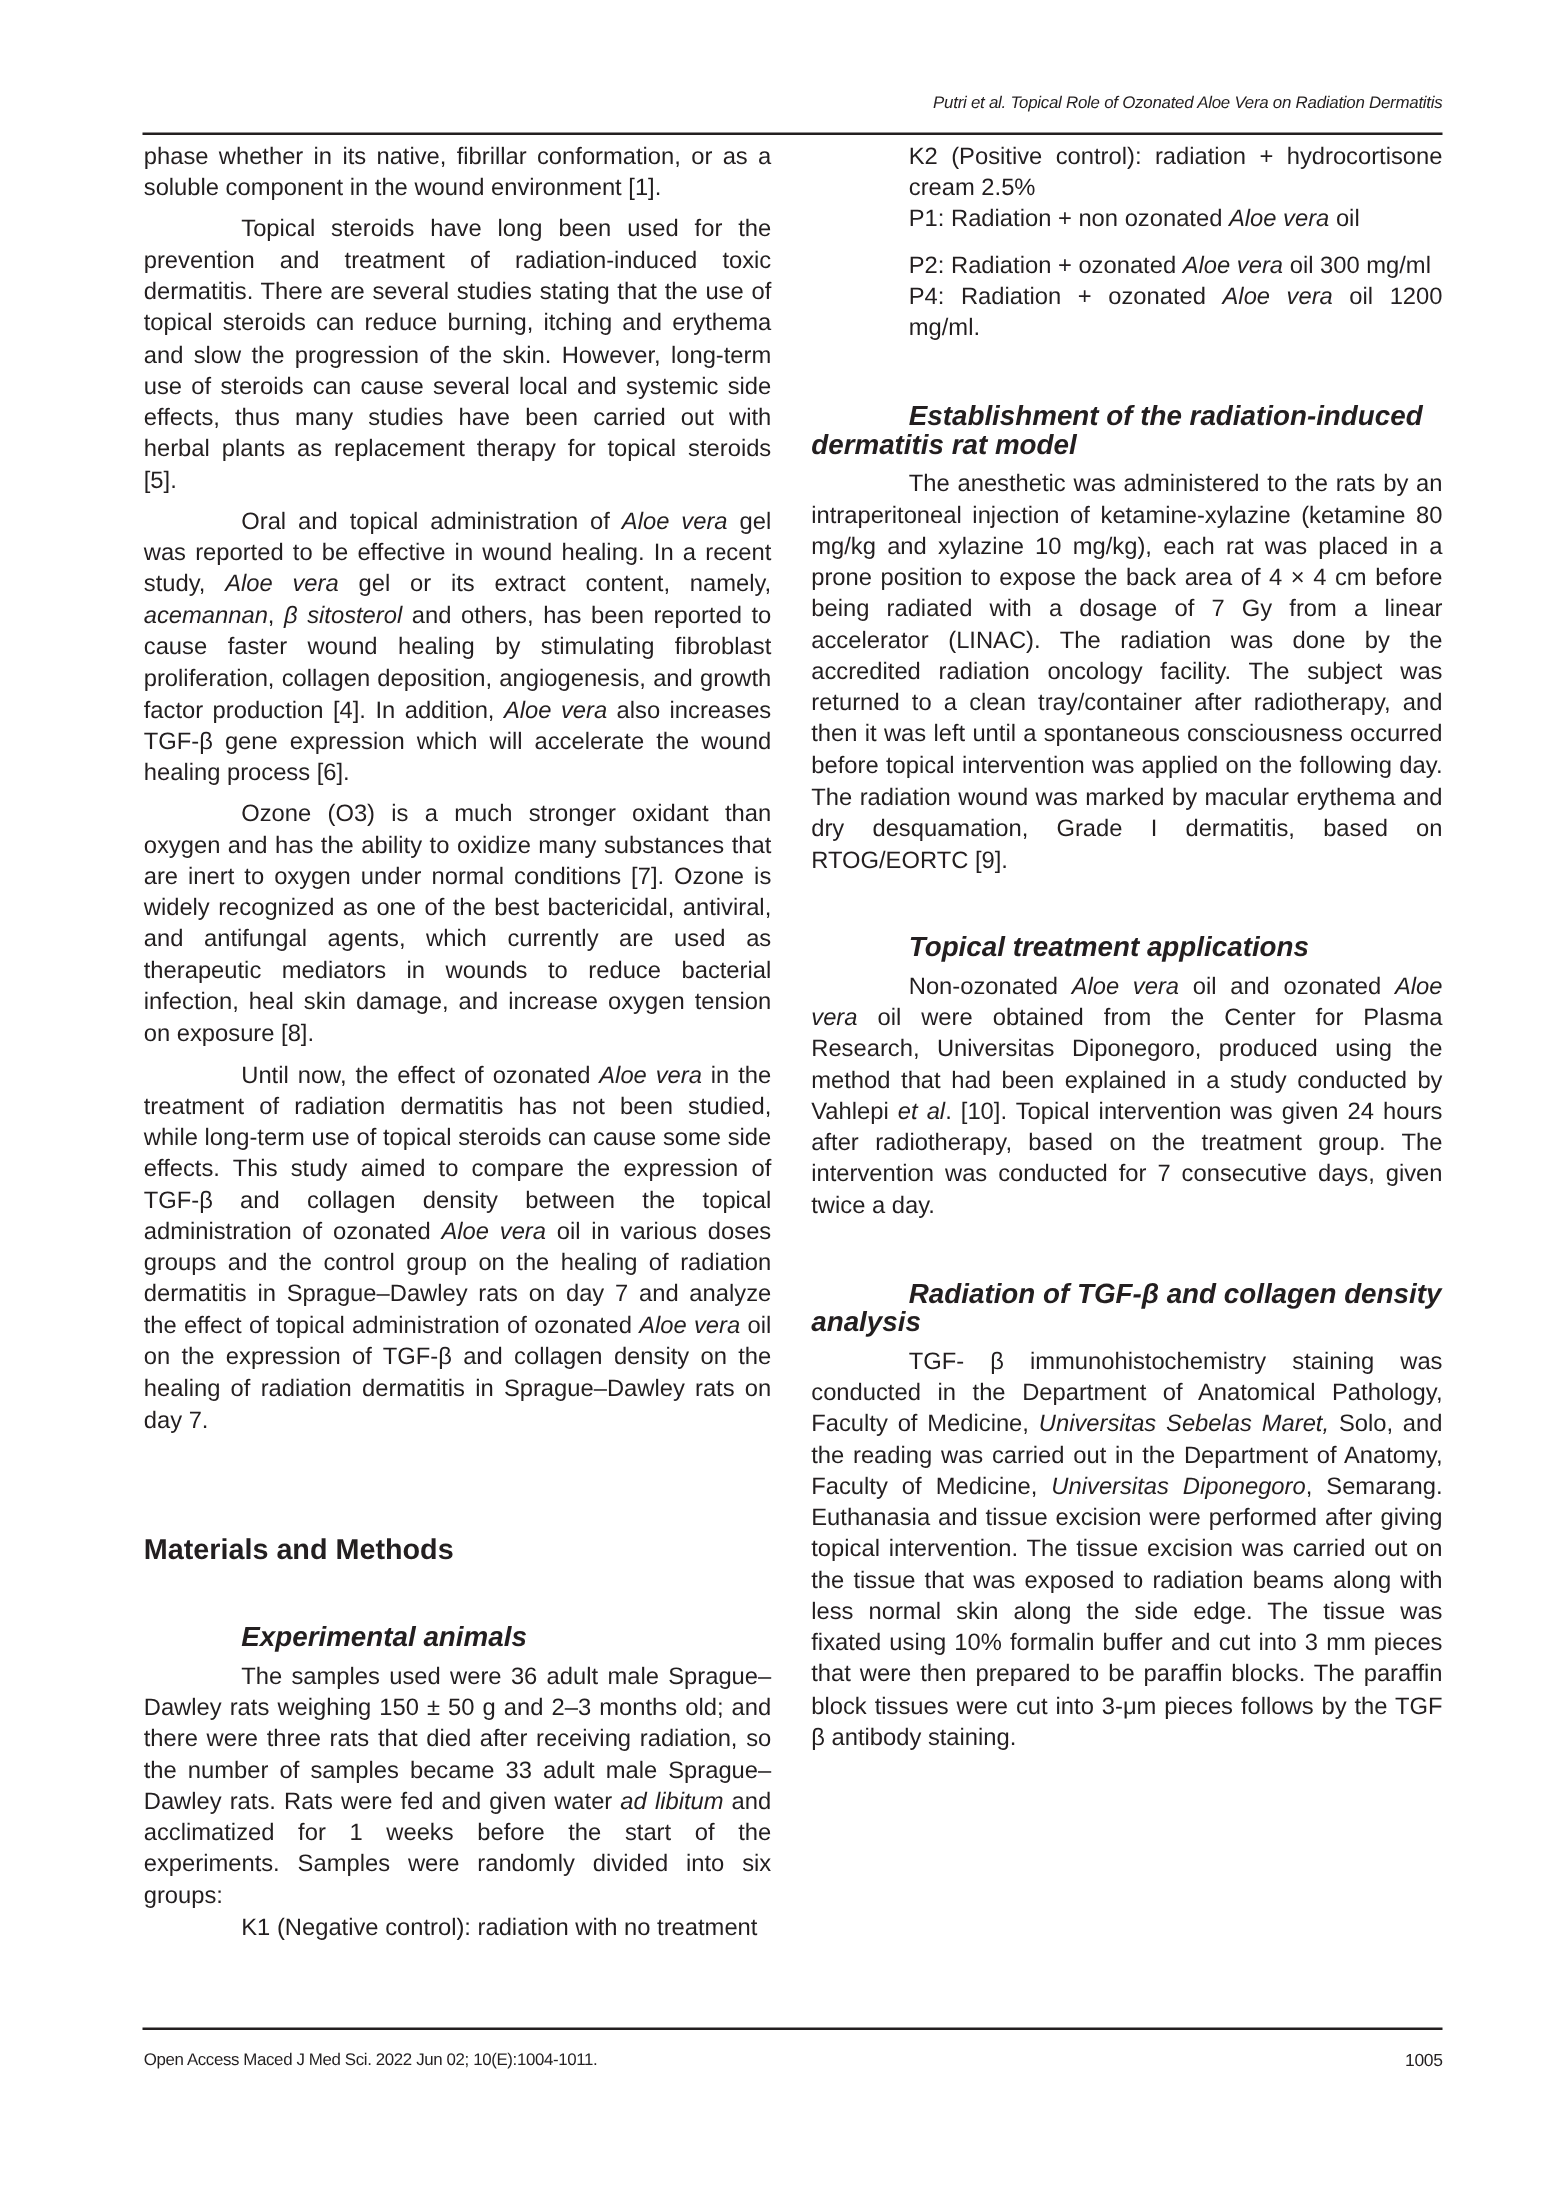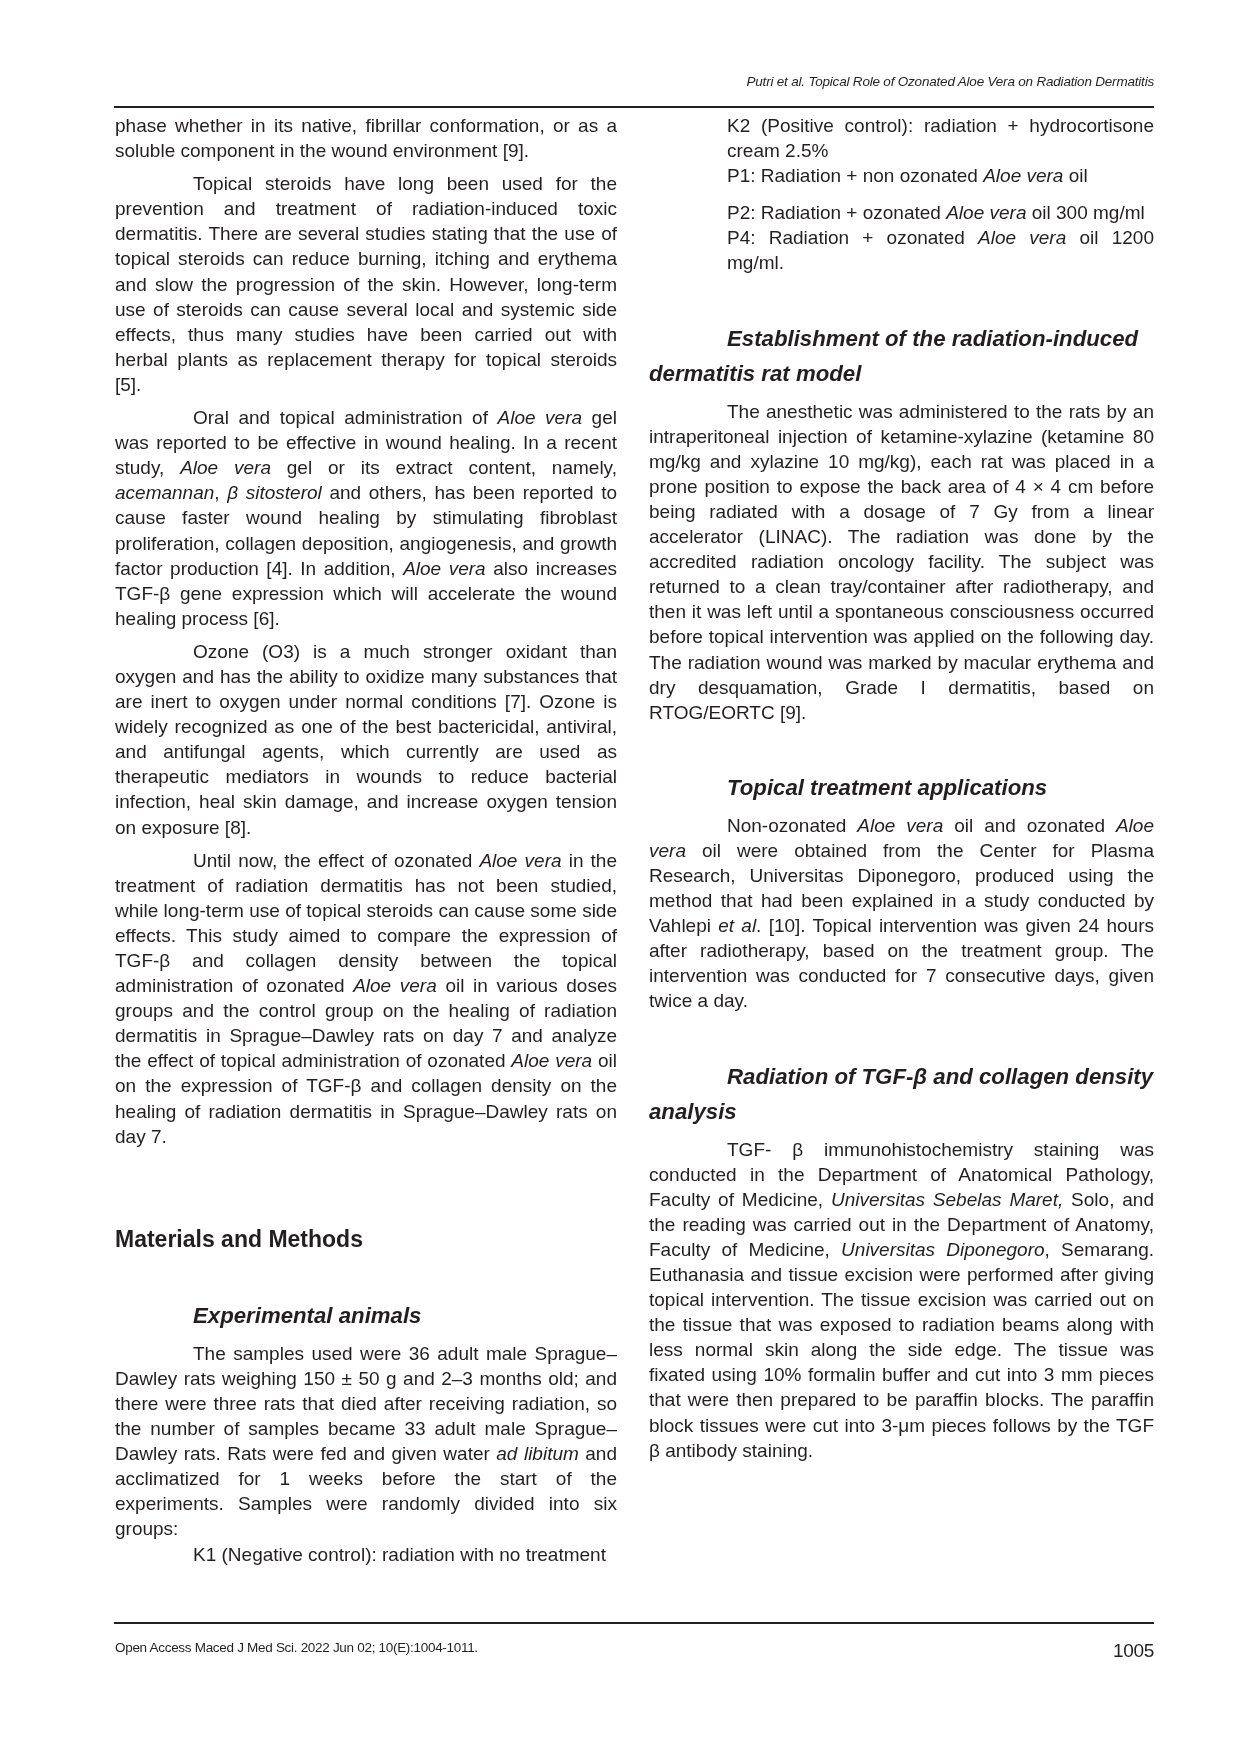--- a/index.html
+++ b/index.html
@@ -33,7 +33,7 @@
 <div class="rule-top"></div>
 
 <div class="col col-left">
-  <p>phase whether in its native, fibrillar conformation, or as a soluble component in the wound environment [9].</p>
+  <p>phase whether in its native, fibrillar conformation, or as a soluble component in the wound environment [1].</p>
   <p class="indent">Topical steroids have long been used for the prevention and treatment of radiation-induced toxic dermatitis. There are several studies stating that the use of topical steroids can reduce burning, itching and erythema and slow the progression of the skin. However, long-term use of steroids can cause several local and systemic side effects, thus many studies have been carried out with herbal plants as replacement therapy for topical steroids [5].</p>
   <p class="indent"><span>Oral and topical administration of </span><i>Aloe vera</i><span> gel was reported to be effective in wound healing. In a recent study, </span><i>Aloe vera</i><span> gel or its extract content, namely, </span><i>acemannan</i><span>, </span><i>β sitosterol</i><span> and others, has been reported to cause faster wound healing by stimulating fibroblast proliferation, collagen deposition, angiogenesis, and growth factor production [4]. In addition, </span><i>Aloe vera</i><span> also increases TGF-β gene expression which will accelerate the wound healing process [6].</span></p>
   <p class="indent">Ozone (O3) is a much stronger oxidant than oxygen and has the ability to oxidize many substances that are inert to oxygen under normal conditions [7]. Ozone is widely recognized as one of the best bactericidal, antiviral, and antifungal agents, which currently are used as therapeutic mediators in wounds to reduce bacterial infection, heal skin damage, and increase oxygen tension on exposure [8].</p>

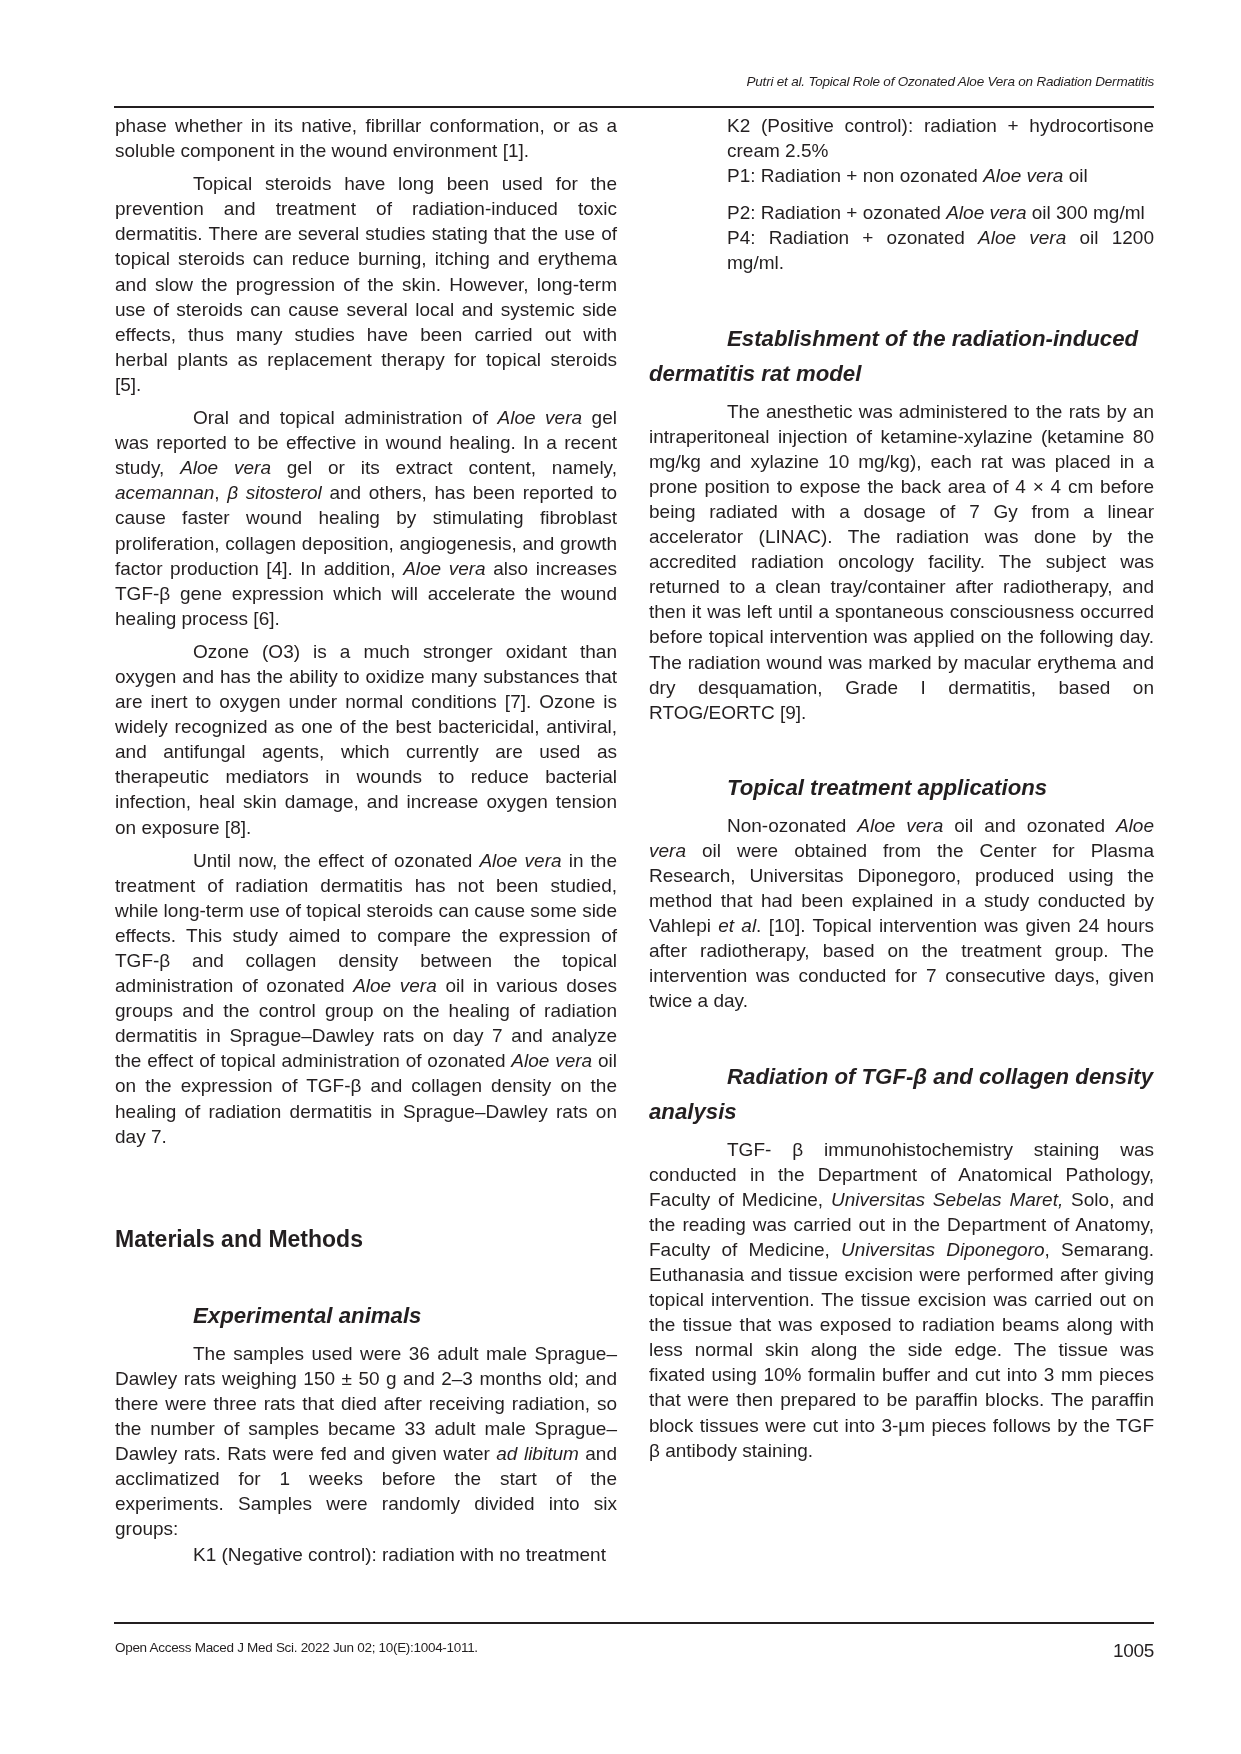--- a/index.html
+++ b/index.html
@@ -20,7 +20,7 @@
   p.indent { text-indent: 78px; }
   p + p { margin-top: 8px; }
   .gap-s { margin-top: 8px; }
-  .head-sub { font-weight: bold; font-style: italic; margin: 0; text-indent: 78px; line-height: 35px; }
+  .head-sub { font-weight: bold; font-style: italic; margin: 0; text-indent: 78px; line-height: 23px; }
   .head-main { font-weight: bold; font-size: 23px; margin: 0; line-height: 28px; }
   .list { margin: 0; padding-left: 78px; }
   .list .li { text-align: justify; margin: 0; }

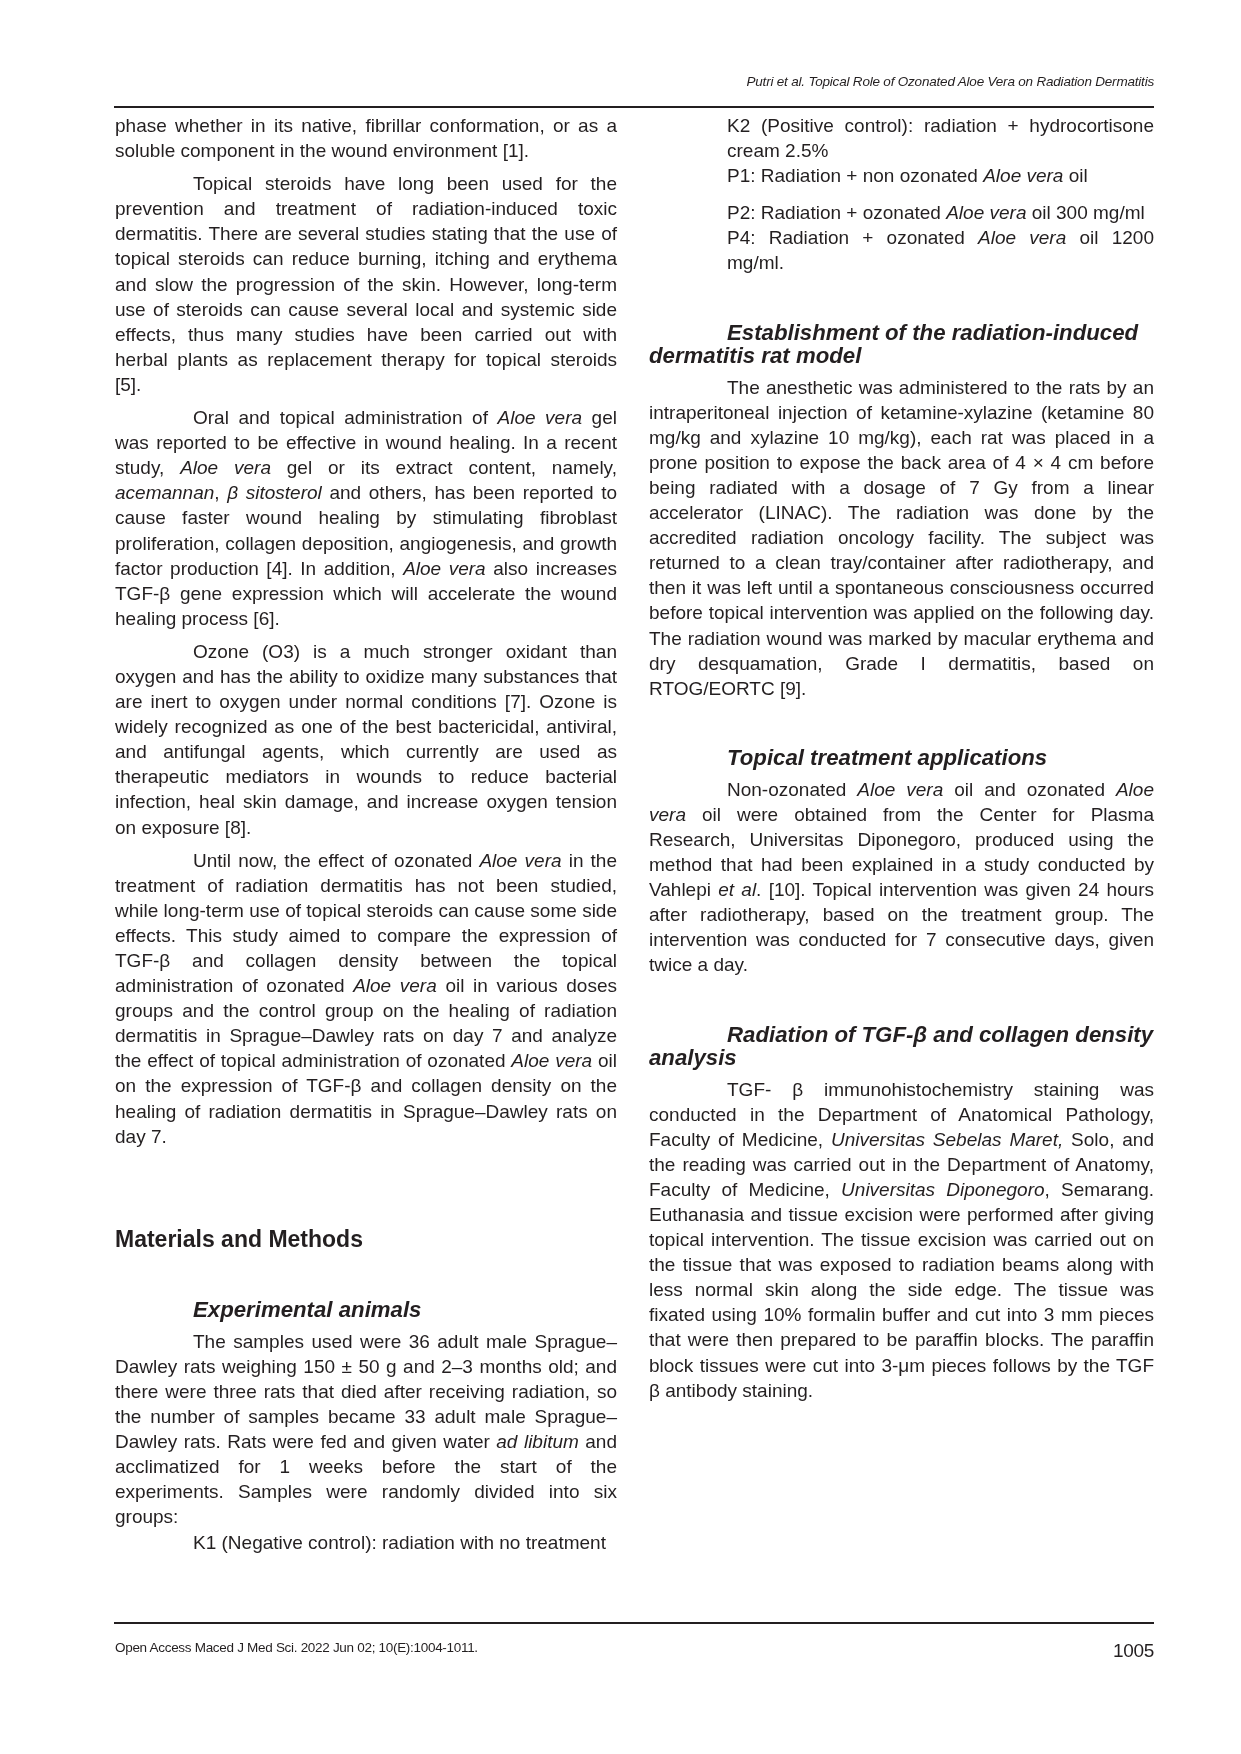--- a/index.html
+++ b/index.html
@@ -10,7 +10,7 @@
   .rule-top { position: absolute; top: 106px; left: 114px; width: 1040px; height: 0; border-top: 2px solid #231f20; }
   .rule-bottom { position: absolute; top: 1622px; left: 114px; width: 1040px; height: 0; border-top: 2px solid #231f20; }
   .footer-left { position: absolute; top: 1640px; left: 115px; font-size: 13.5px; letter-spacing: -0.3px; }
-  .footer-right { position: absolute; top: 1640px; right: 87px; font-size: 19px; letter-spacing: -0.3px; }
+  .footer-right { position: absolute; top: 1640px; right: 87px; font-size: 14px; letter-spacing: -0.3px; }
 
   .col { position: absolute; top: 113px; width: 502px; font-size: 19px; line-height: 25.1px; }
   .col-left { left: 115px; }

